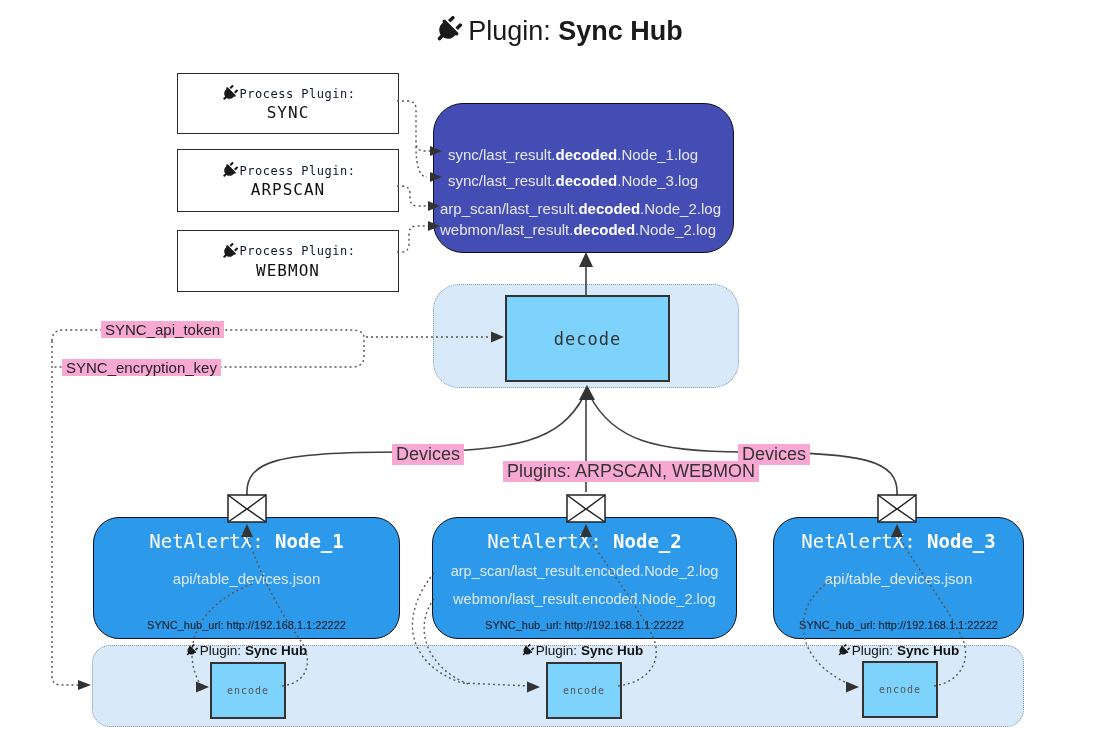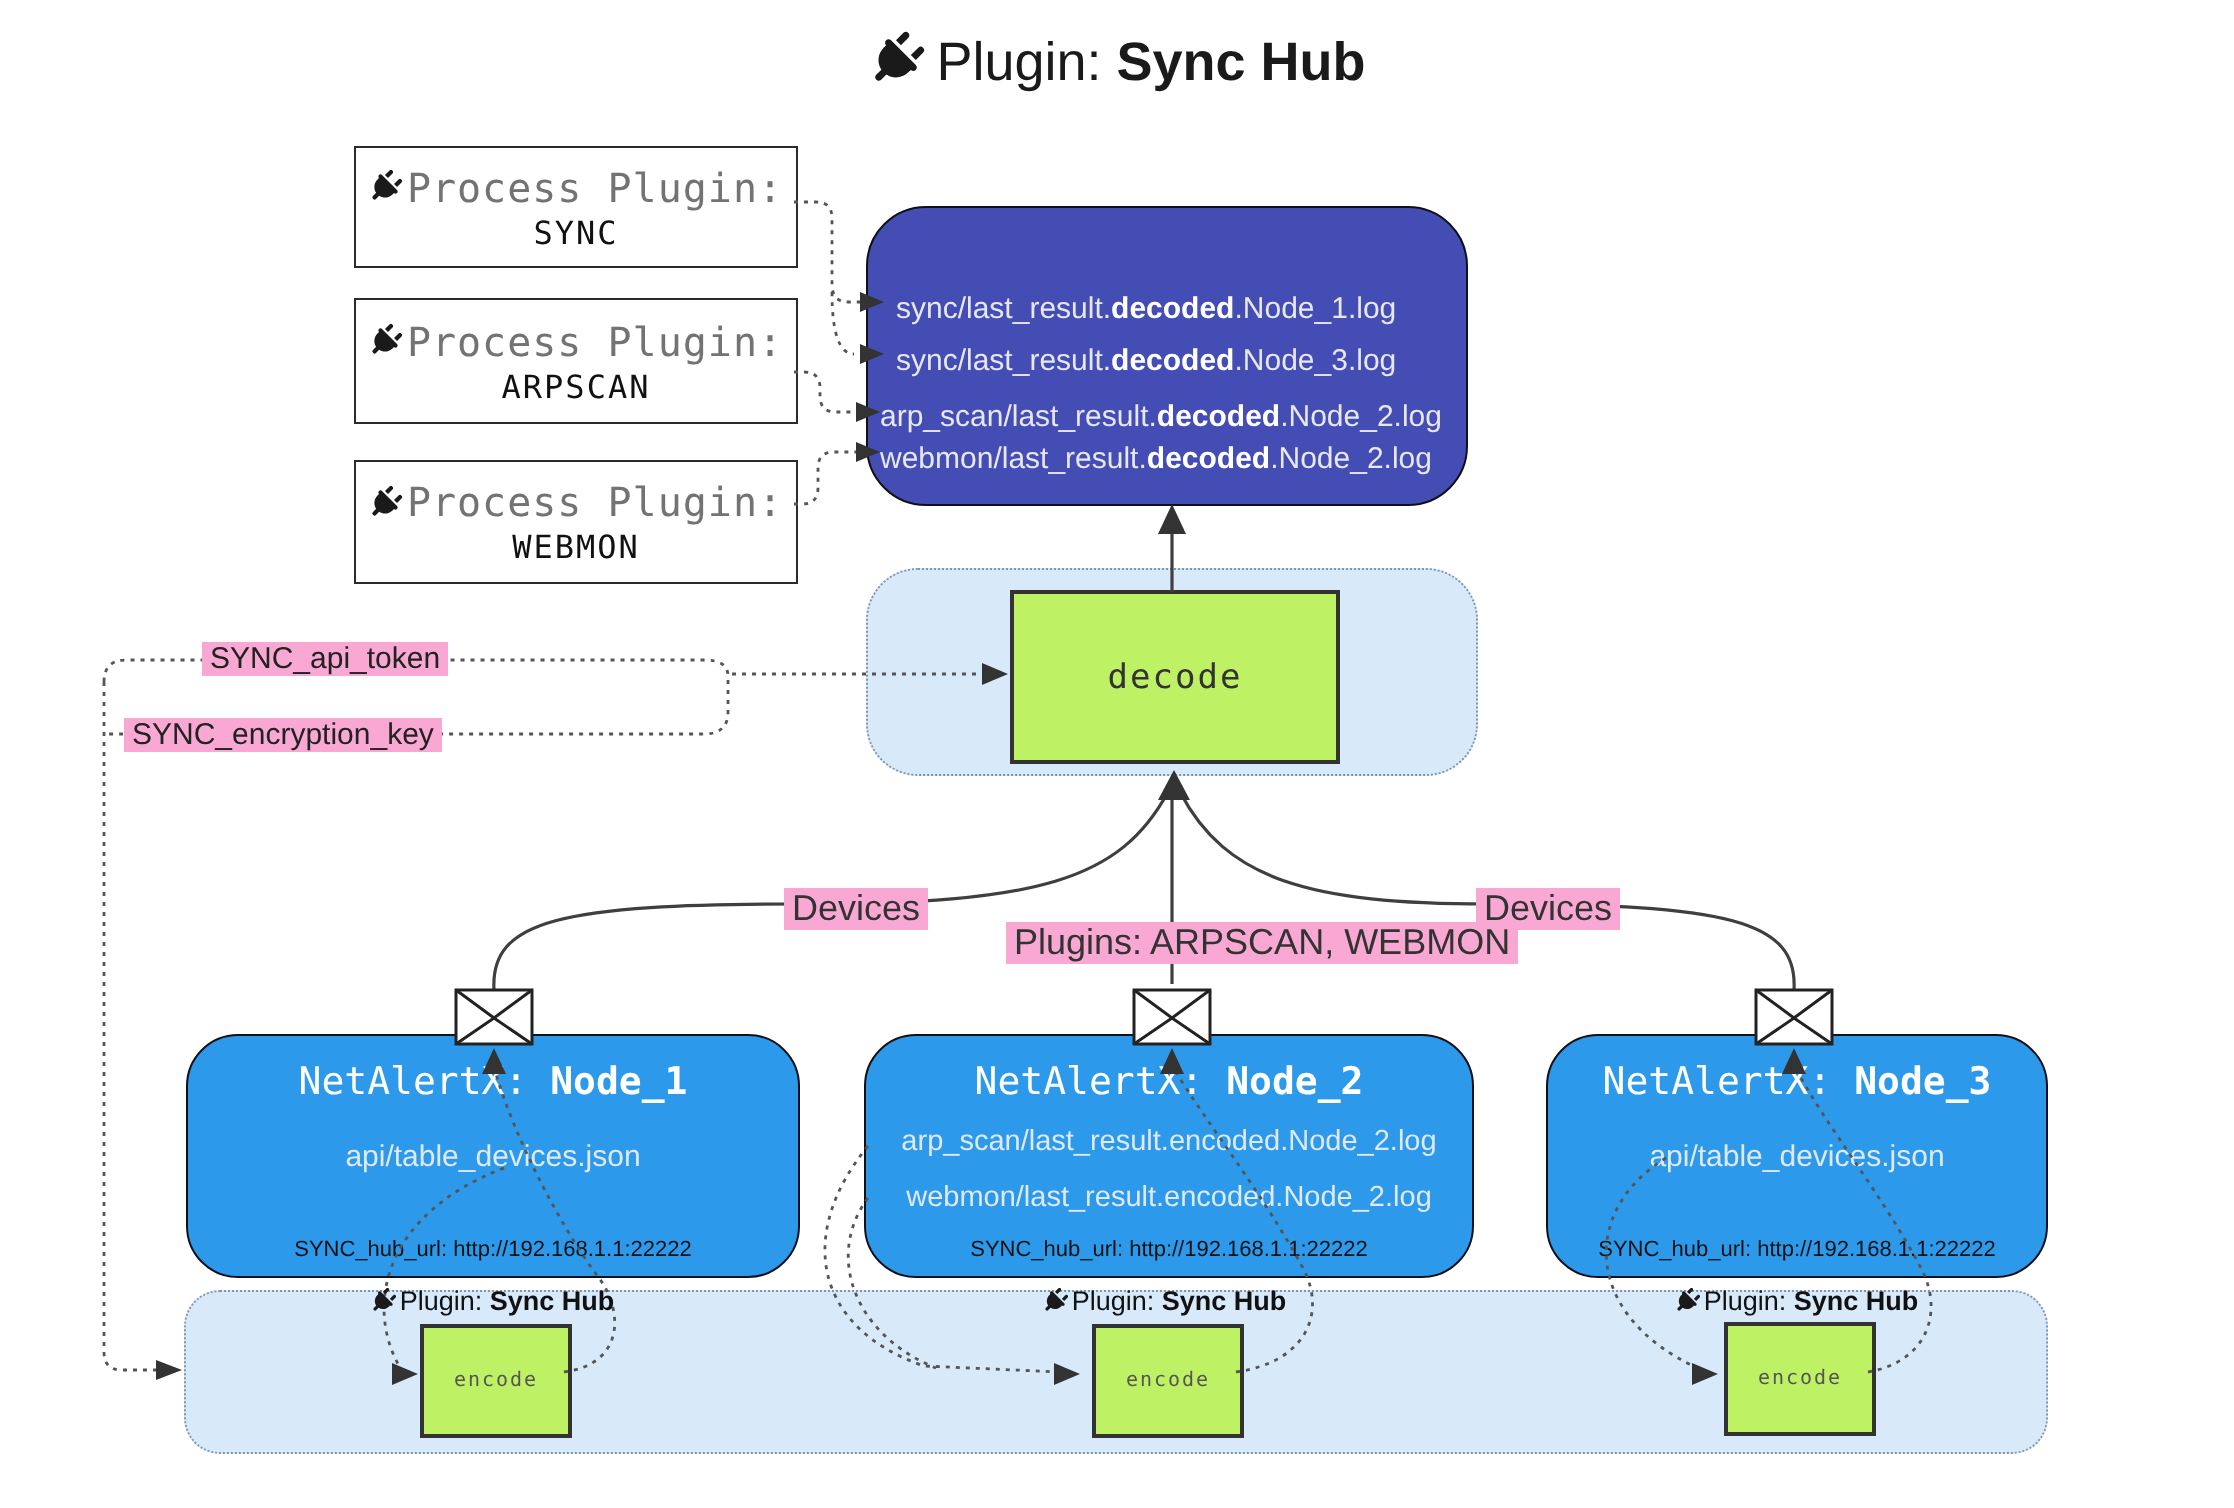--- a/index.html
+++ b/index.html
@@ -18,7 +18,7 @@
   
   .pbox{width:220px;background:#fff;border:1.6px solid #2b2b2b;z-index:1;
         display:flex;flex-direction:column;align-items:center;justify-content:center;gap:1px;}
-  .pbox .l1{font-size:20px;letter-spacing:.5px;color:#737373;display:flex;align-items:center;}
+  .pbox .l1{font-size:12px;letter-spacing:.5px;color:#0f172a;display:flex;align-items:center;}
   .pbox .l1 .plug{width:17px;height:17px;margin-right:2px;}
   .pbox .l2{font-size:16px;letter-spacing:1px;color:#111;}
 

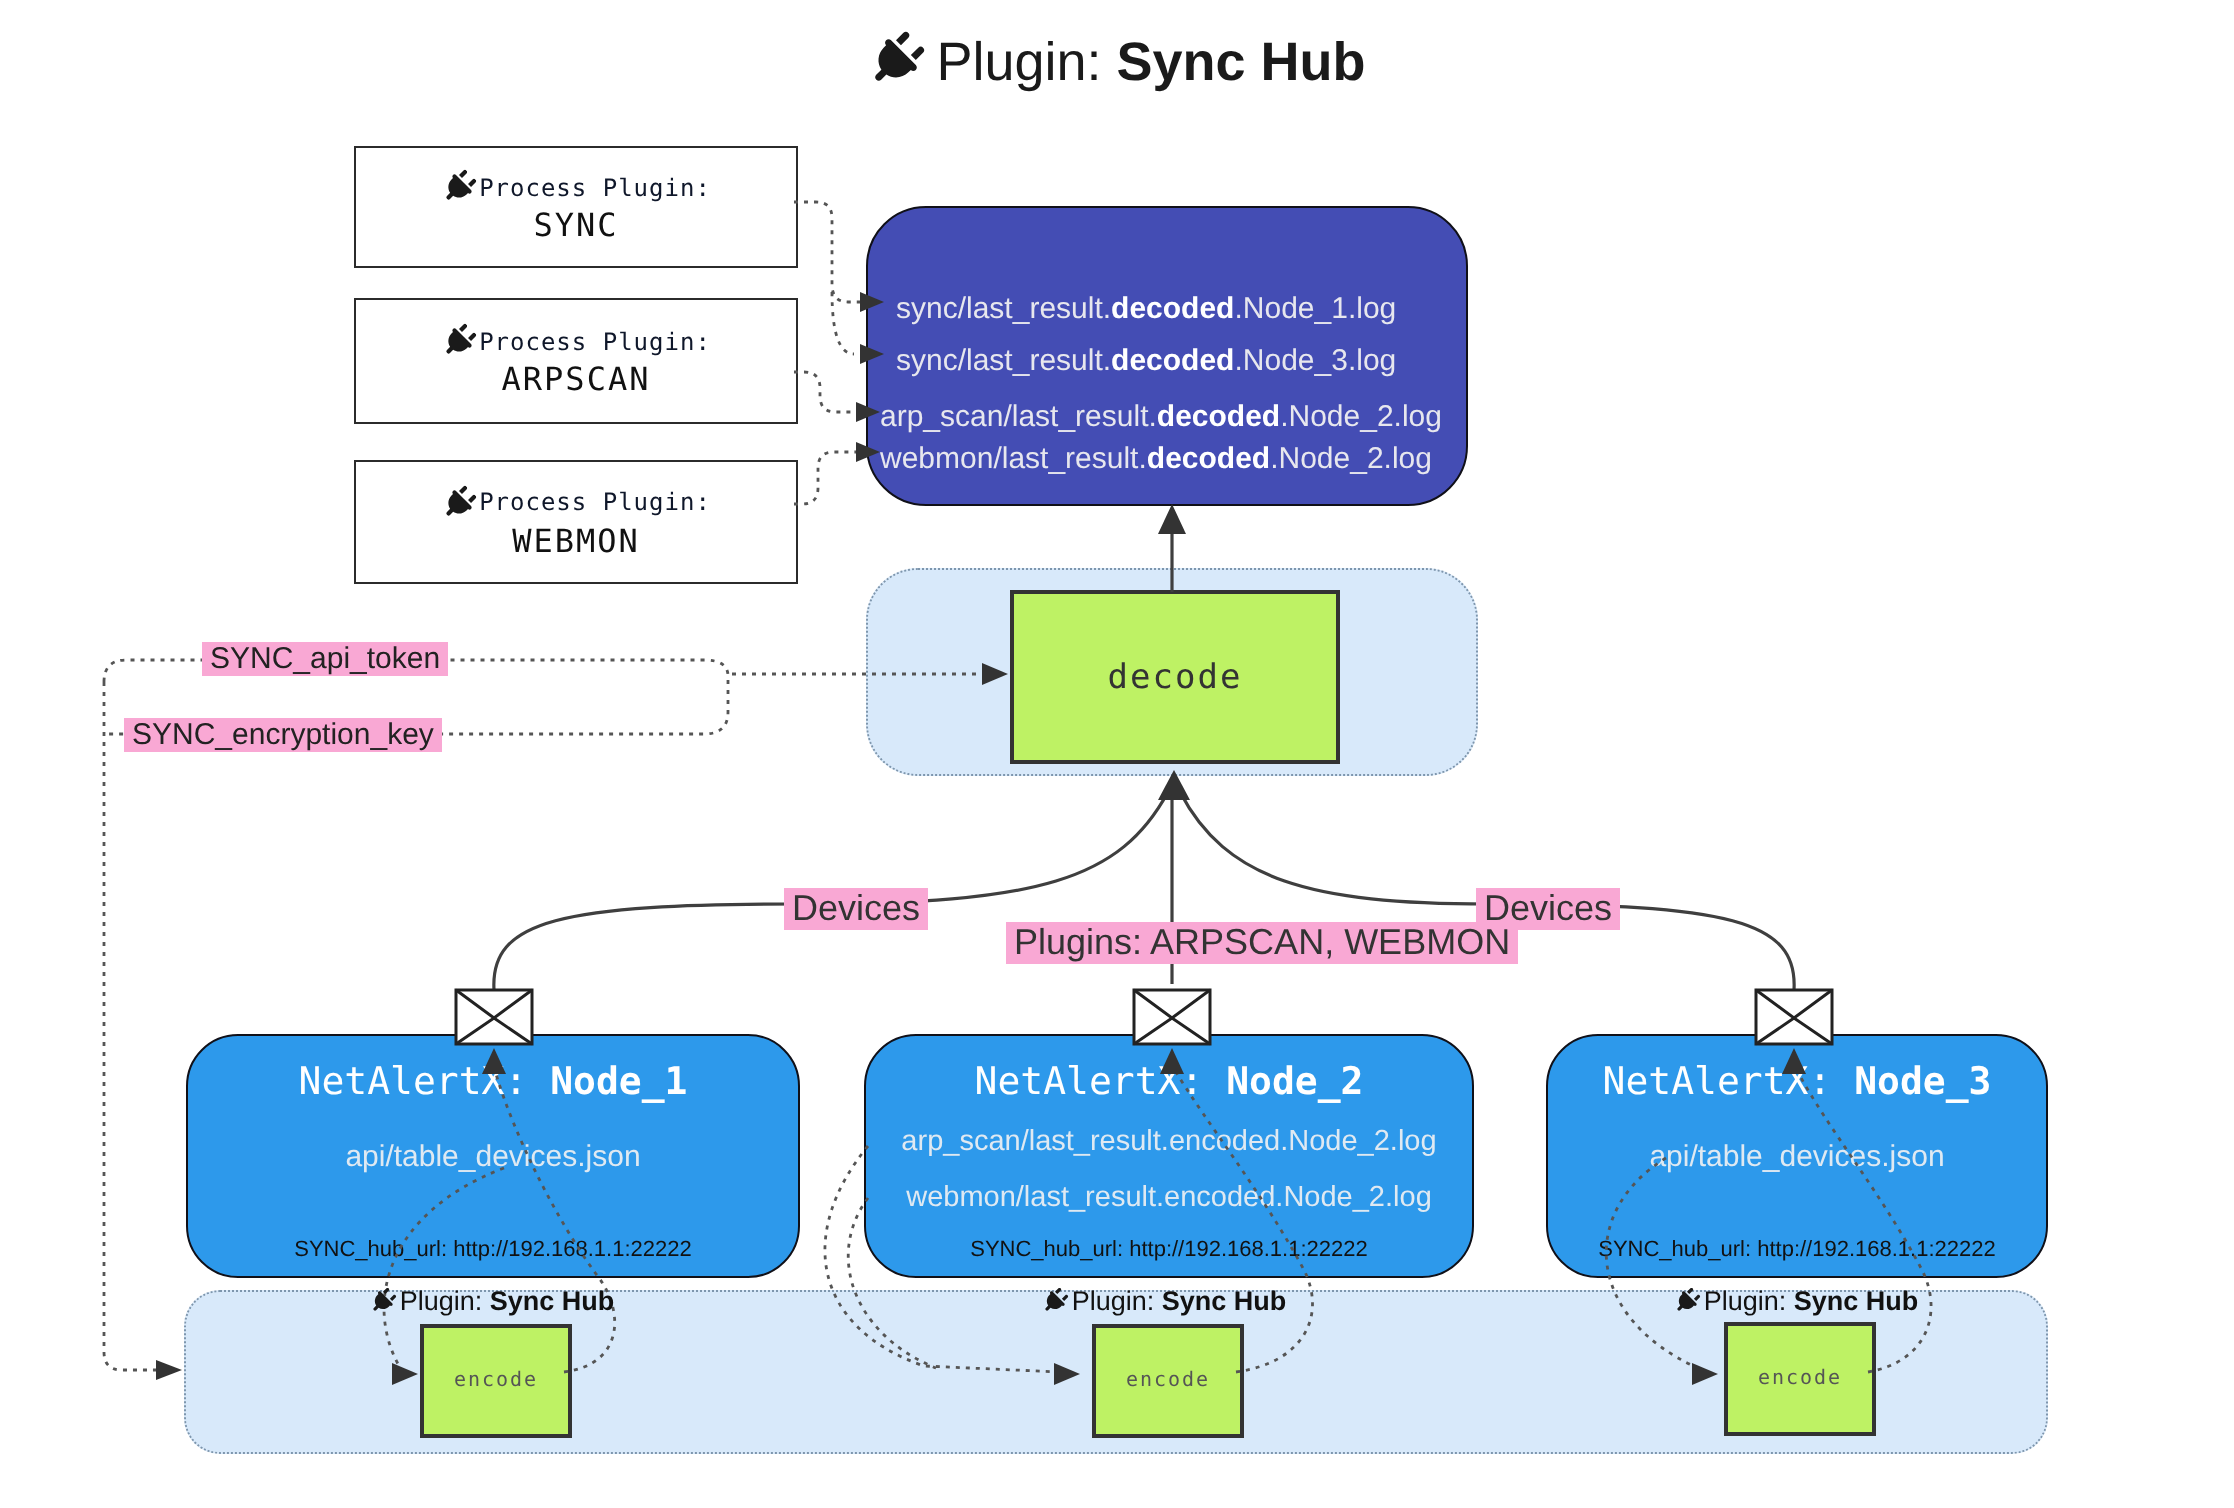--- a/index.html
+++ b/index.html
@@ -33,7 +33,7 @@
   
   .band{background:var(--band_fill,#d8e9fa);border:1.6px dotted var(--band_border,#7e96ad);z-index:0;}
   .decode-band{left:433px;top:284px;width:304px;height:102px;border-radius:26px;}
-  .proc-box{background:#bef264;border:2px solid #333;display:flex;align-items:center;justify-content:center;z-index:1;}
+  .proc-box{background:#7dd3fc;border:2px solid #333;display:flex;align-items:center;justify-content:center;z-index:1;}
   .decode-box{left:505px;top:295px;width:161px;height:83px;font-size:17px;color:#333;letter-spacing:1px;}
 
   

